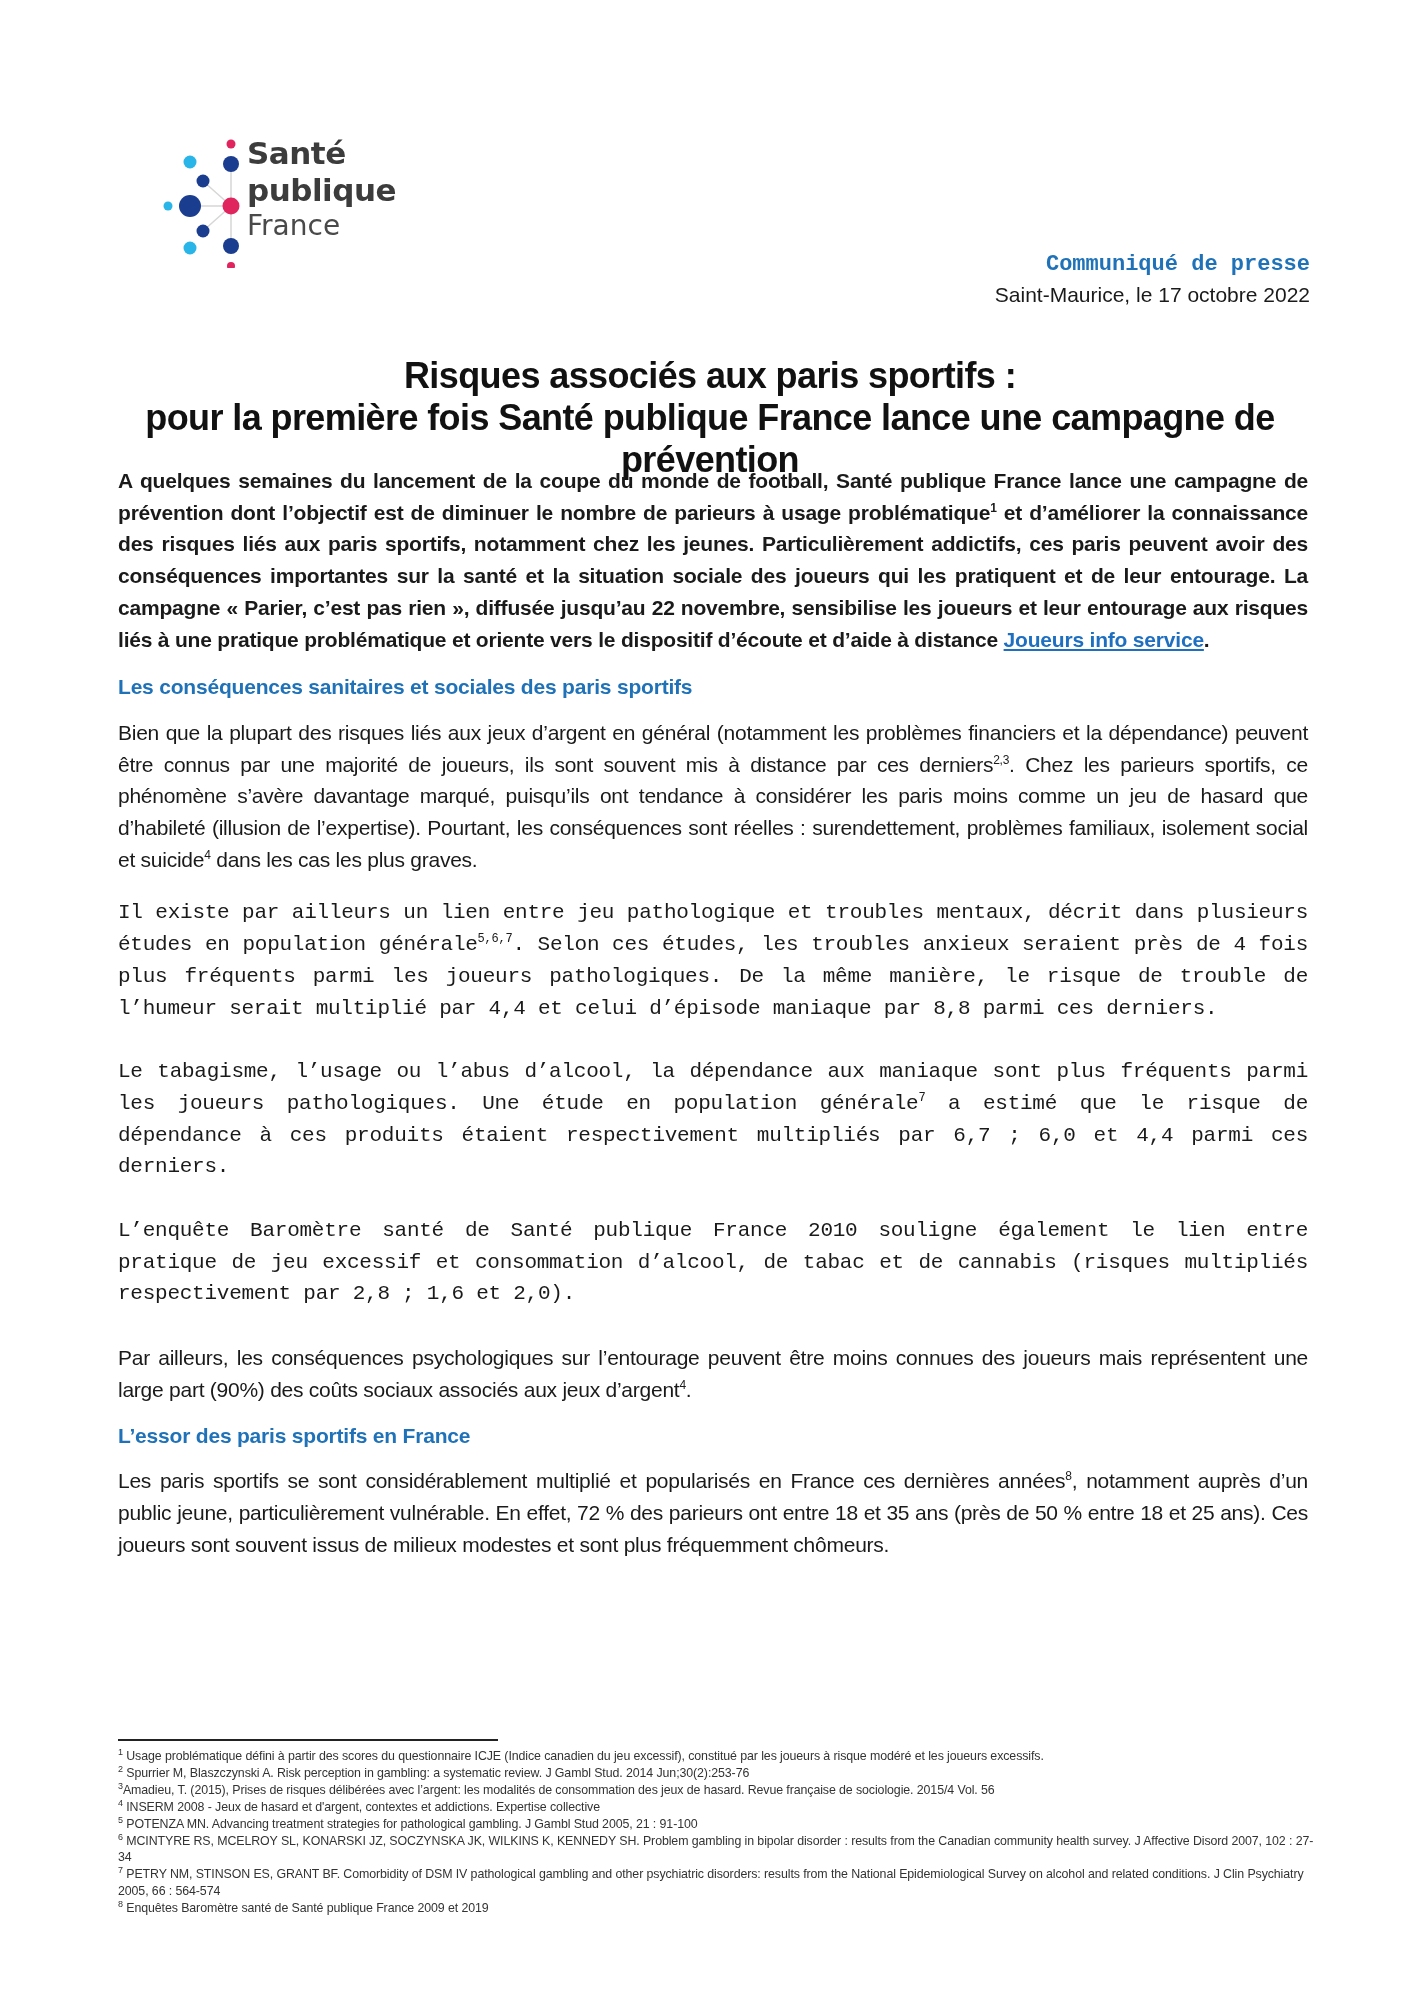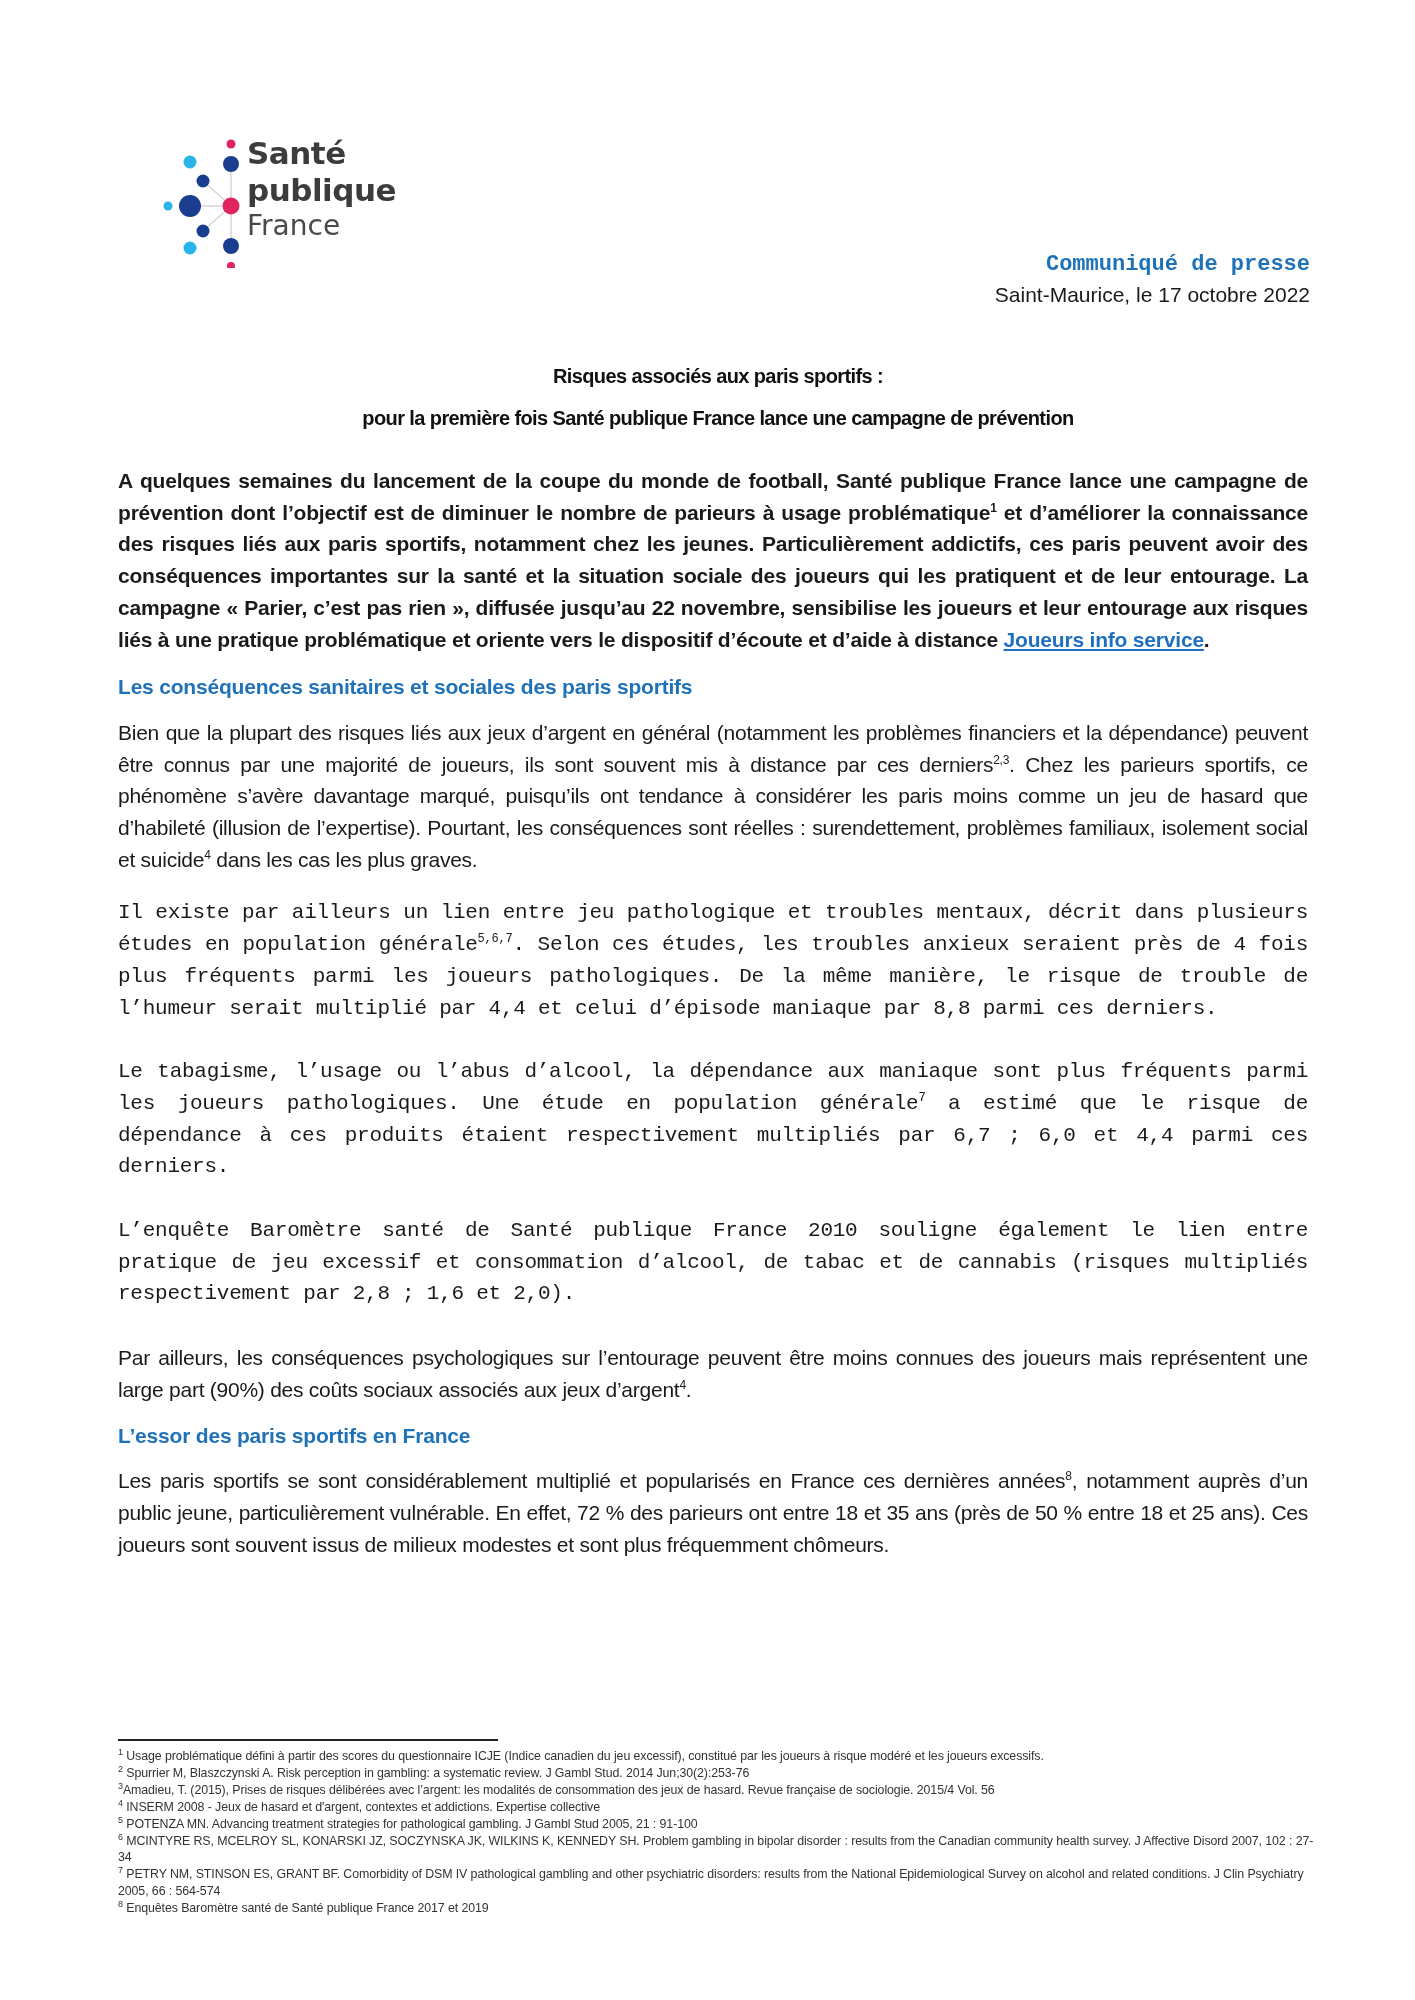--- a/index.html
+++ b/index.html
@@ -75,12 +75,12 @@
     
     .title {
       position: absolute;
-      left: 118px;
+      left: 110px;
       width: 1200px;
       top: 355px;
       text-align: center;
       font-weight: bold;
-      font-size: 20px;
+      font-size: 36px;
       line-height: 42px;
       color: #111;
       letter-spacing: -0.6px;

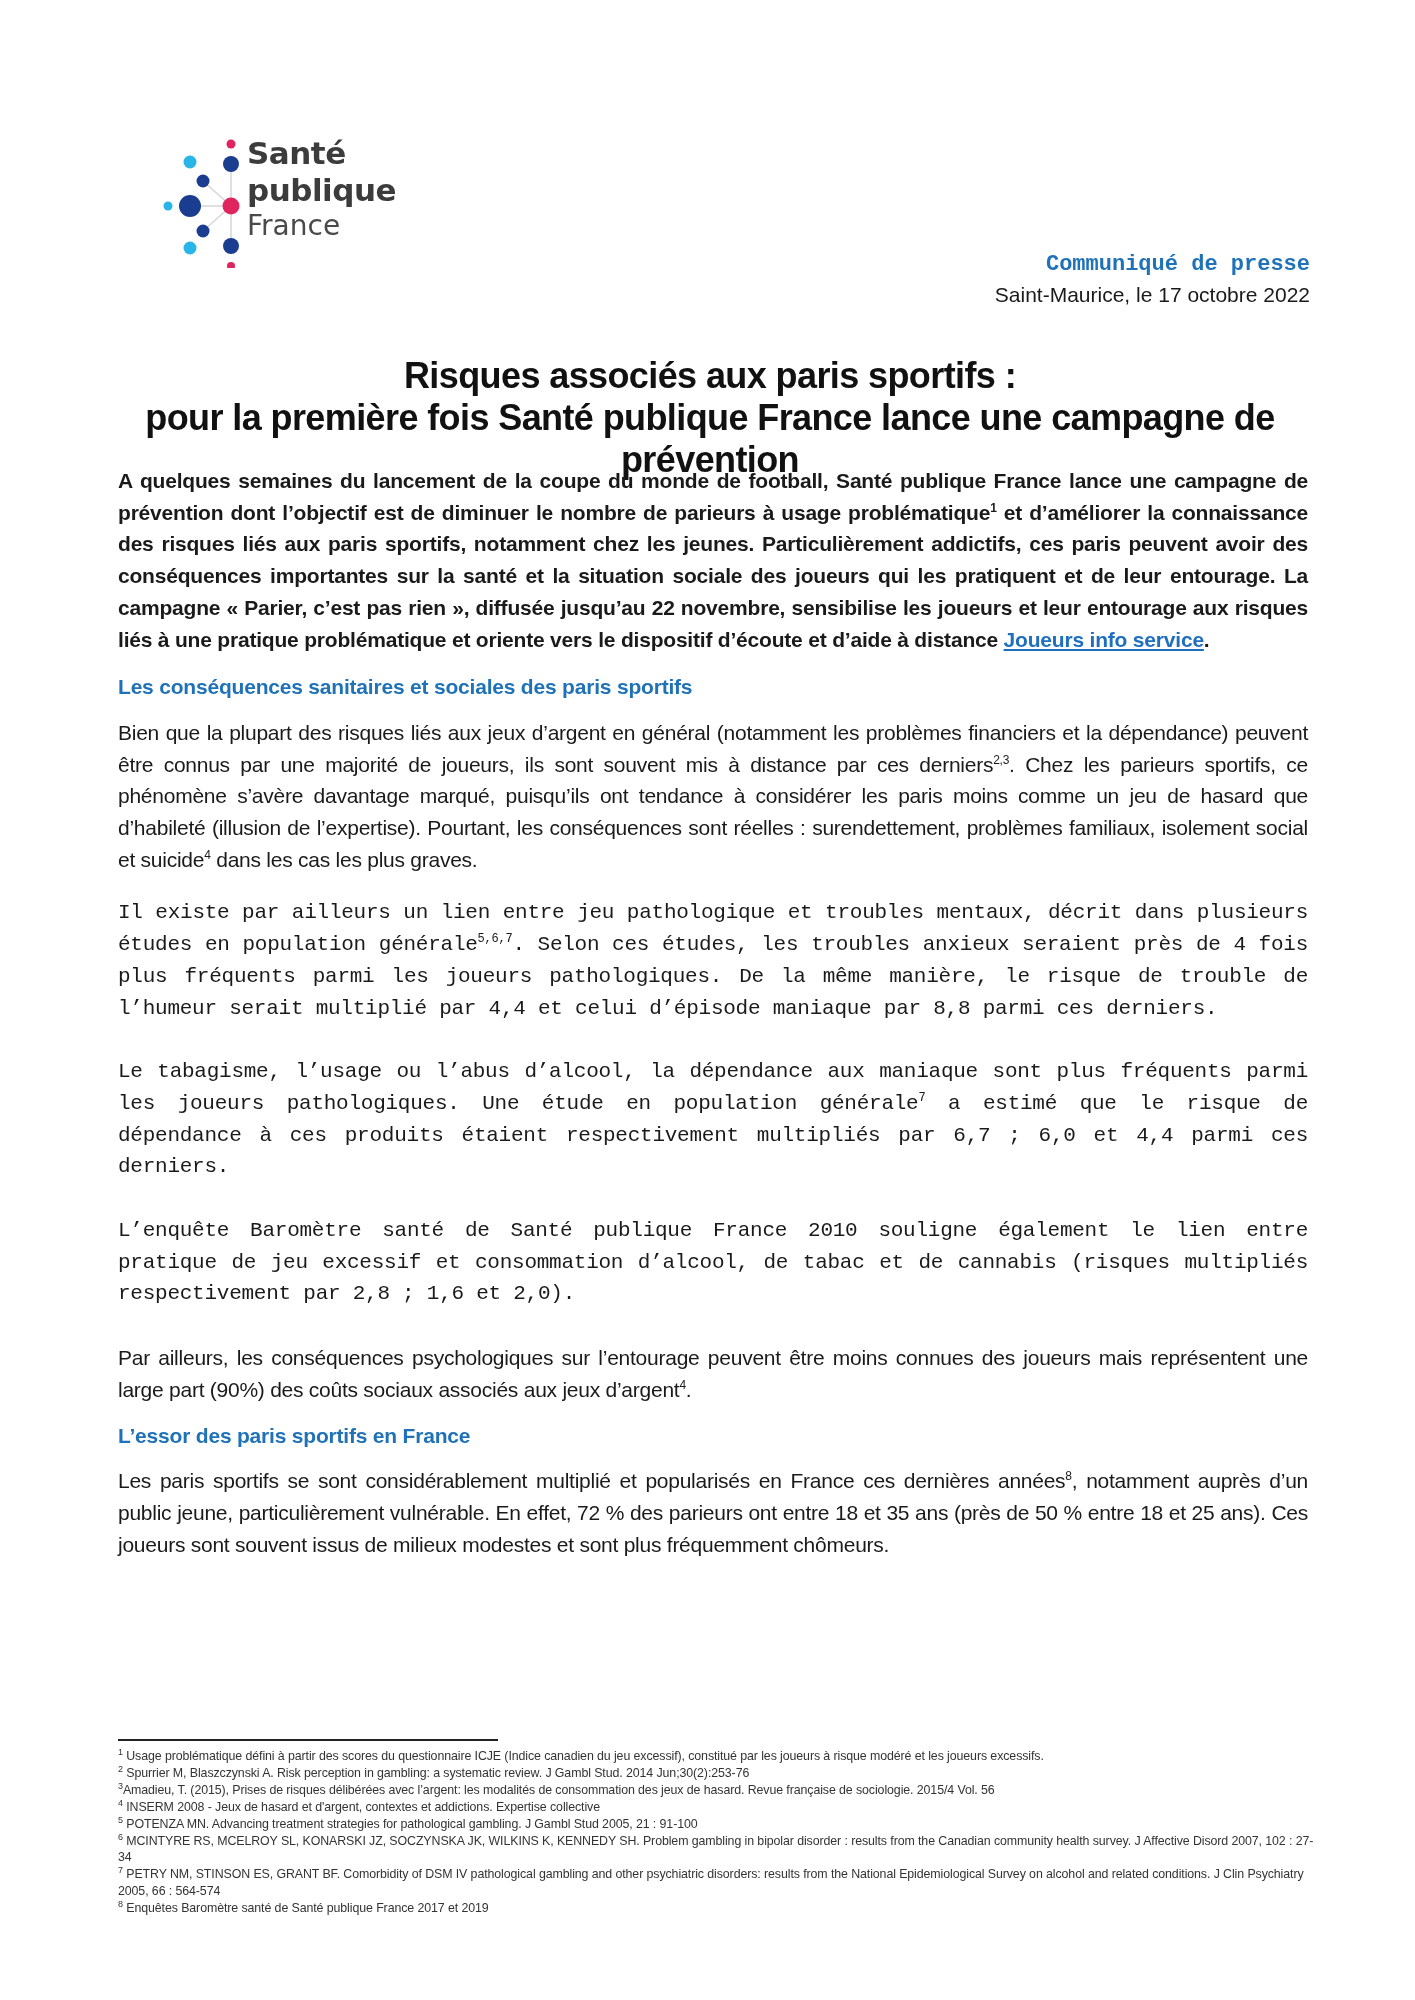--- a/index.html
+++ b/index.html
@@ -216,7 +216,7 @@
     <p class="fn"><sup>5</sup><span> POTENZA MN. Advancing treatment strategies for pathological gambling. J Gambl Stud 2005, 21 : 91-100</span></p>
     <p class="fn"><sup>6</sup><span> MCINTYRE RS, MCELROY SL, KONARSKI JZ, SOCZYNSKA JK, WILKINS K, KENNEDY SH. Problem gambling in bipolar disorder : results from the Canadian community health survey. J Affective Disord 2007, 102 : 27-34</span></p>
     <p class="fn"><sup>7</sup><span> PETRY NM, STINSON ES, GRANT BF. Comorbidity of DSM IV pathological gambling and other psychiatric disorders: results from the National Epidemiological Survey on alcohol and related conditions. J Clin Psychiatry 2005, 66 : 564-574</span></p>
-    <p class="fn"><sup>8</sup><span> Enquêtes Baromètre santé de Santé publique France 2017 et 2019</span></p>
+    <p class="fn"><sup>8</sup><span> Enquêtes Baromètre santé de Santé publique France 2009 et 2019</span></p>
   </div>
 
 </div>

